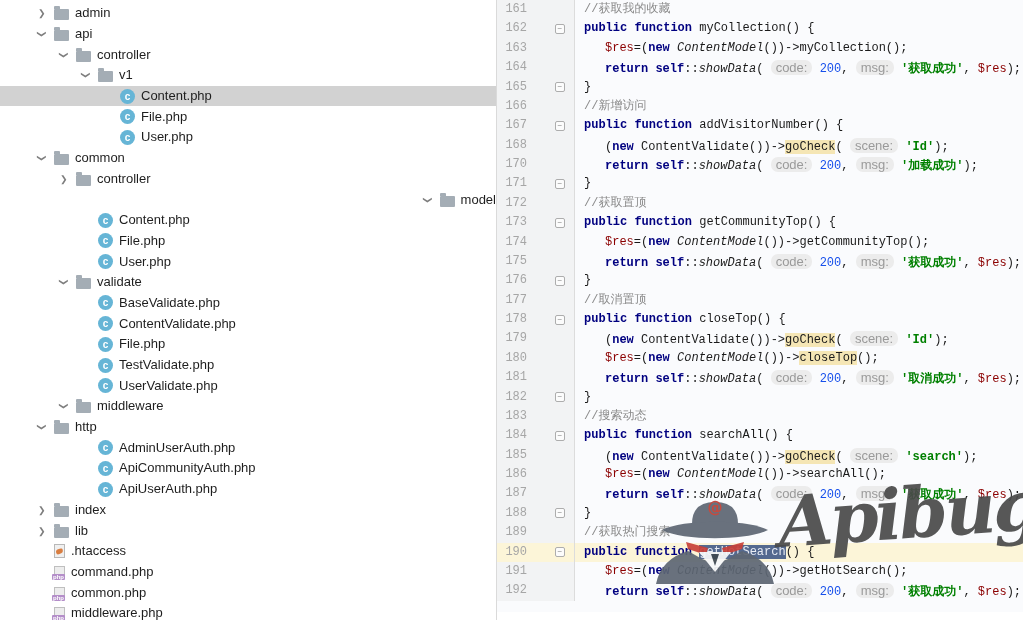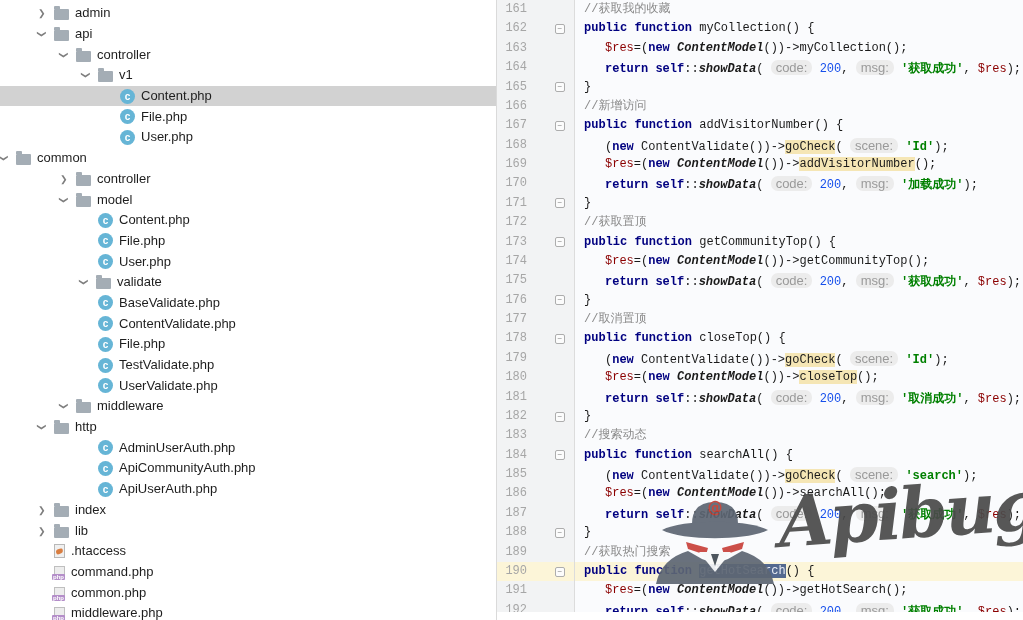--- a/index.html
+++ b/index.html
@@ -46,7 +46,7 @@
   .s-k{color:#000080;font-weight:bold;}
   .s-p{color:#1A1A1A;}
   .s-v{color:#8B0000;}
-  .s-i{color:#1A1A1A;font-style:italic;font-weight:bold;}
+  .s-i{color:#1A1A1A;font-style:italic;}
   .s-s{color:#008000;font-weight:bold;}
   .s-n{color:#1750EB;}
   .s-hp{background:#ECECEC;color:#9A9A9A;border-radius:7px;padding:0 5px;

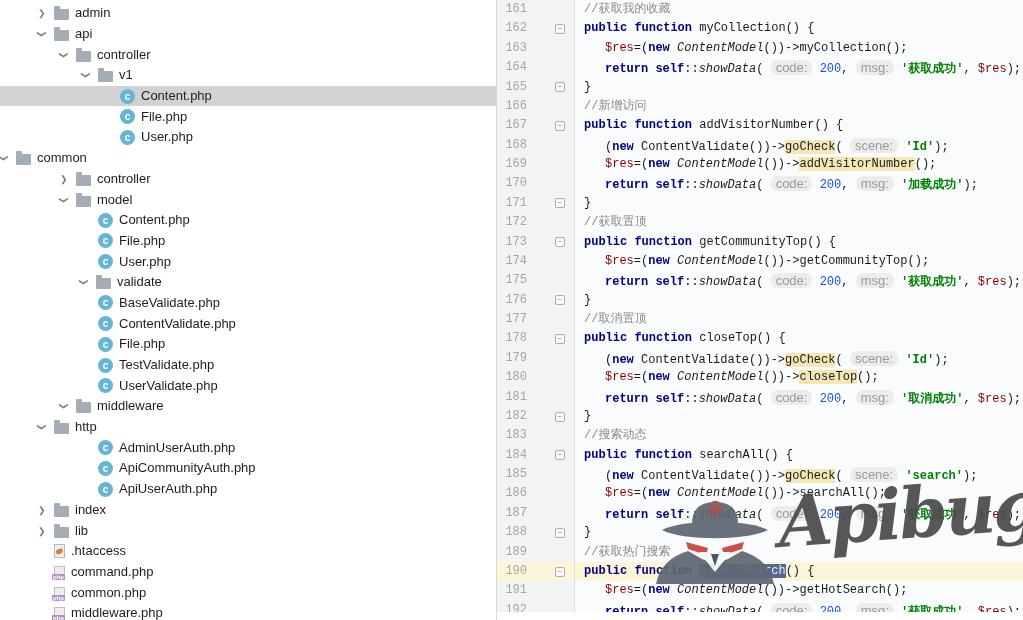--- a/index.html
+++ b/index.html
@@ -102,7 +102,7 @@
         <span class="ticon i-class">c</span>
         <span class="tlabel">User.php</span>
       </div>
-      <div class="trow" style="">
+      <div class="trow" style="padding-left: 38px;">
         <span class="chev expanded"><span>❯</span></span>
         <span class="ticon i-folder"></span>
         <span class="tlabel">common</span>

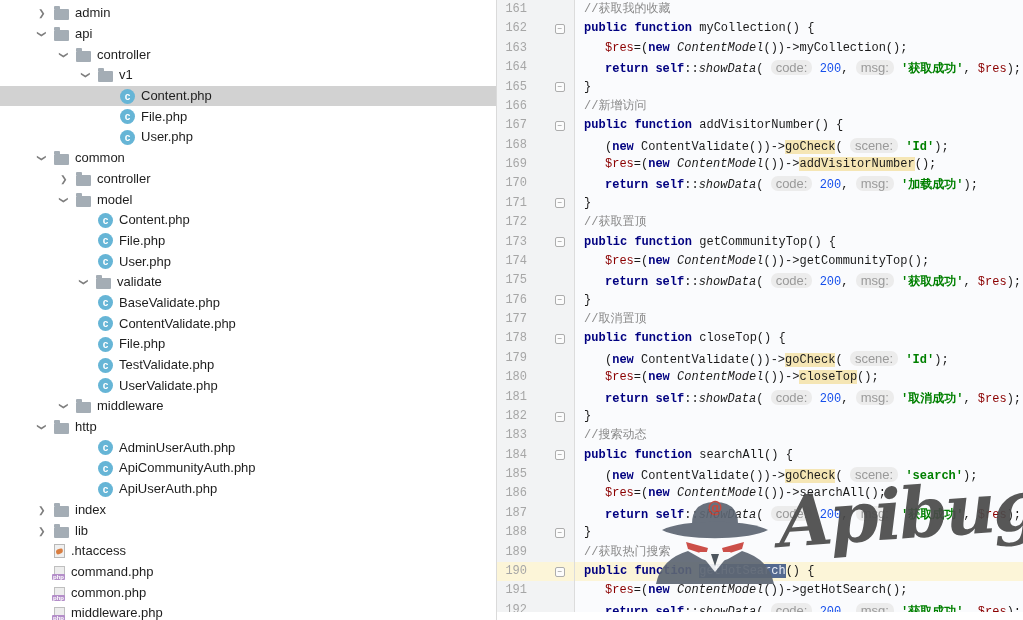--- a/index.html
+++ b/index.html
@@ -274,11 +274,6 @@
           <span class="codec ind-b"><span class="s-p">(</span><span class="s-k">new</span><span class="s-p"> ContentValidate())-&gt;</span><span class="s-wm">goCheck</span><span class="s-p">( </span><span class="s-hp">scene:</span><span class="s-p"> </span><span class="s-s">'Id'</span><span class="s-p">);</span></span>
         </div>
         <div class="eline">
-          <span class="ln">169</span>
-          <span class="foldc"></span>
-          <span class="codec ind-b"><span class="s-v">$res</span><span class="s-p">=(</span><span class="s-k">new</span><span class="s-p"> </span><span class="s-i">ContentModel</span><span class="s-p">())-&gt;</span><span class="s-wm">addVisitorNumber</span><span class="s-p">();</span></span>
-        </div>
-        <div class="eline">
           <span class="ln">170</span>
           <span class="foldc"></span>
           <span class="codec ind-b"><span class="s-k">return self</span><span class="s-p">::</span><span class="s-i">showData</span><span class="s-p">( </span><span class="s-hp">code:</span><span class="s-p"> </span><span class="s-n">200</span><span class="s-p">, </span><span class="s-hp">msg:</span><span class="s-p"> </span><span class="s-s">'加载成功'</span><span class="s-p">);</span></span>

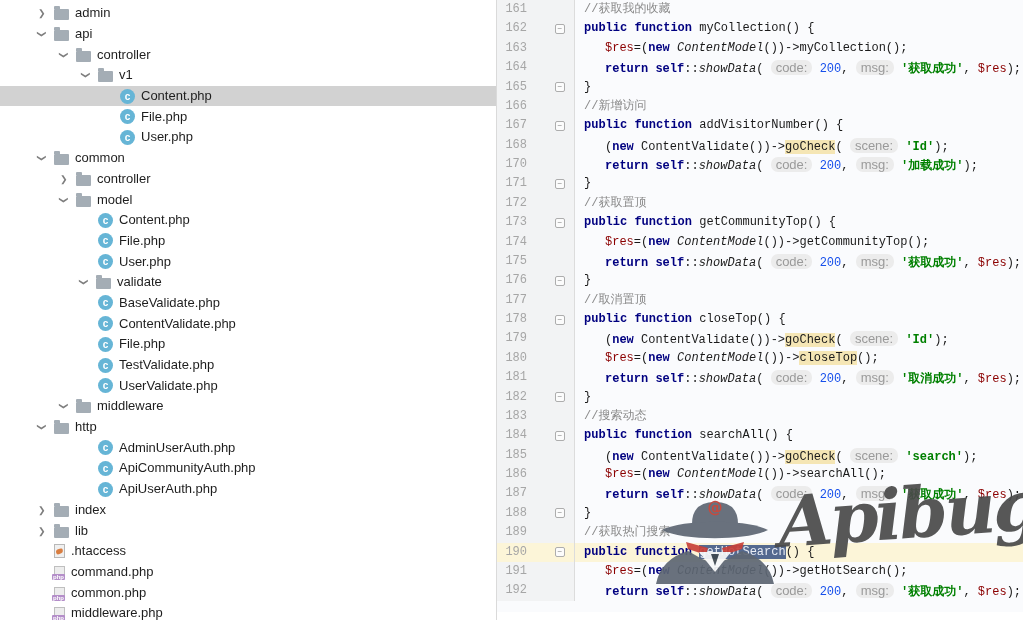--- a/index.html
+++ b/index.html
@@ -112,7 +112,7 @@
         <span class="ticon i-folder"></span>
         <span class="tlabel">controller</span>
       </div>
-      <div class="trow" style="padding-left: 60px;">
+      <div class="trow" style=" justify-content: flex-end;">
         <span class="chev expanded"><span>❯</span></span>
         <span class="ticon i-folder"></span>
         <span class="tlabel">model</span>

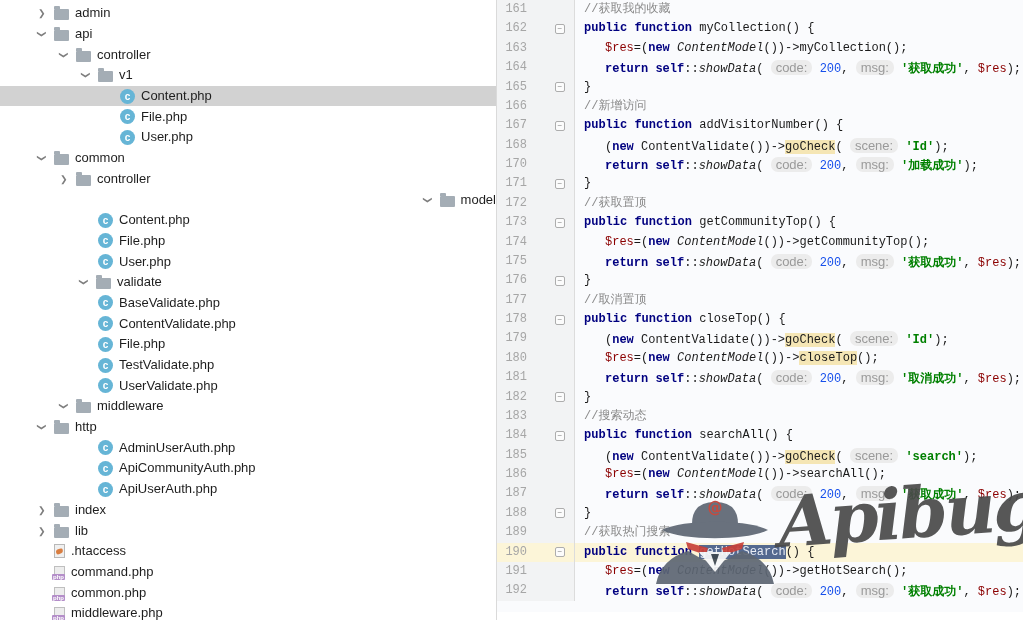--- a/index.html
+++ b/index.html
@@ -132,7 +132,7 @@
         <span class="ticon i-class">c</span>
         <span class="tlabel">User.php</span>
       </div>
-      <div class="trow" style="padding-left: 60px; margin-left: 20px;">
+      <div class="trow" style="padding-left: 60px;">
         <span class="chev expanded"><span>❯</span></span>
         <span class="ticon i-folder"></span>
         <span class="tlabel">validate</span>

